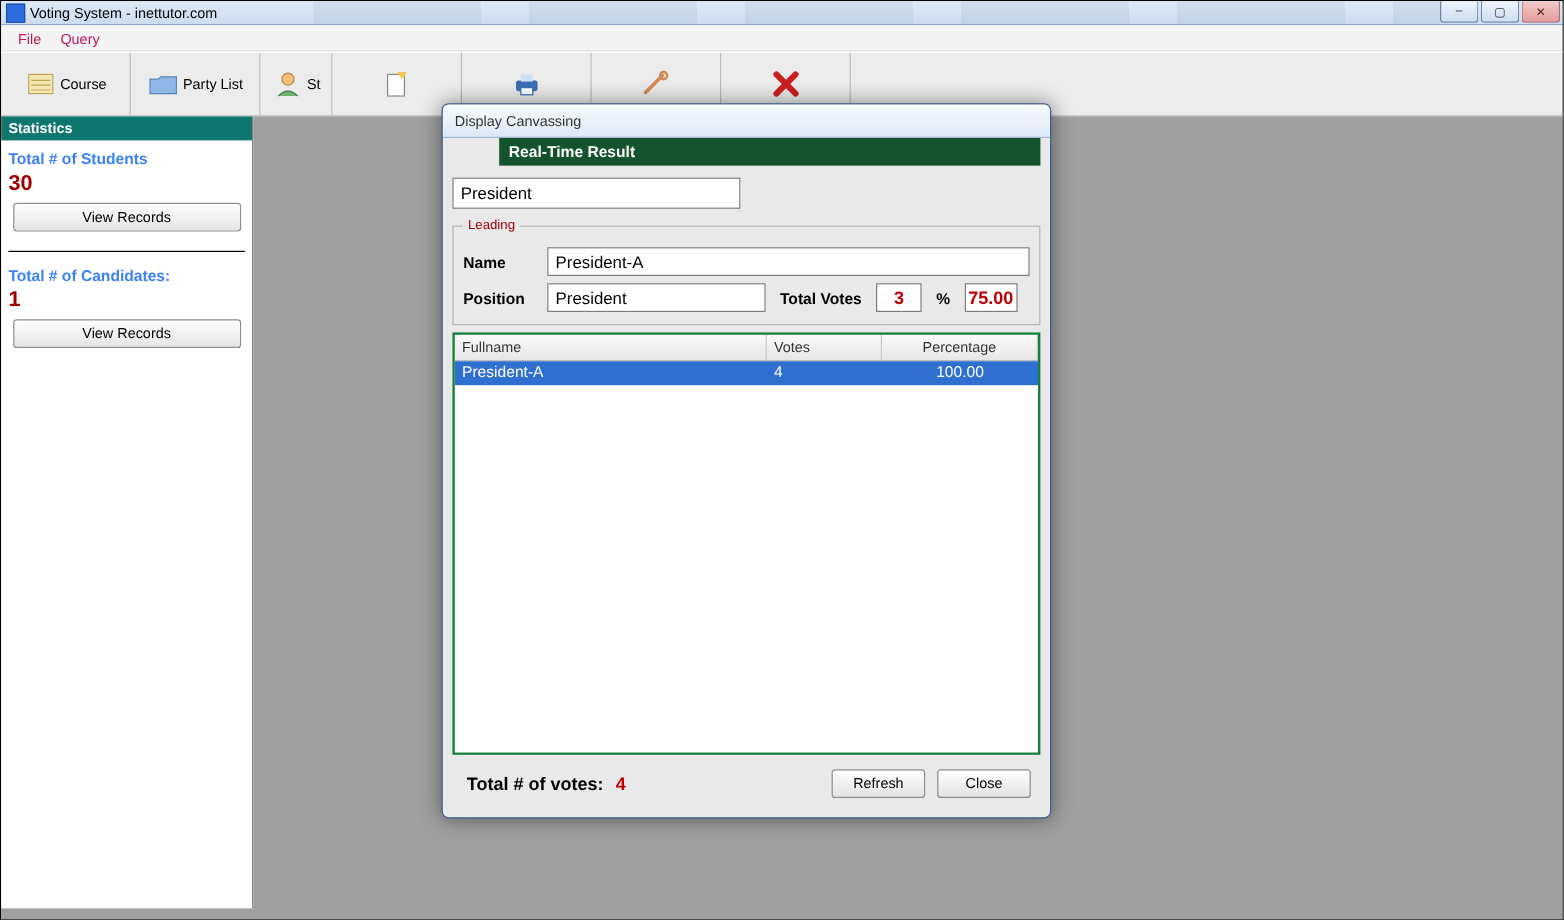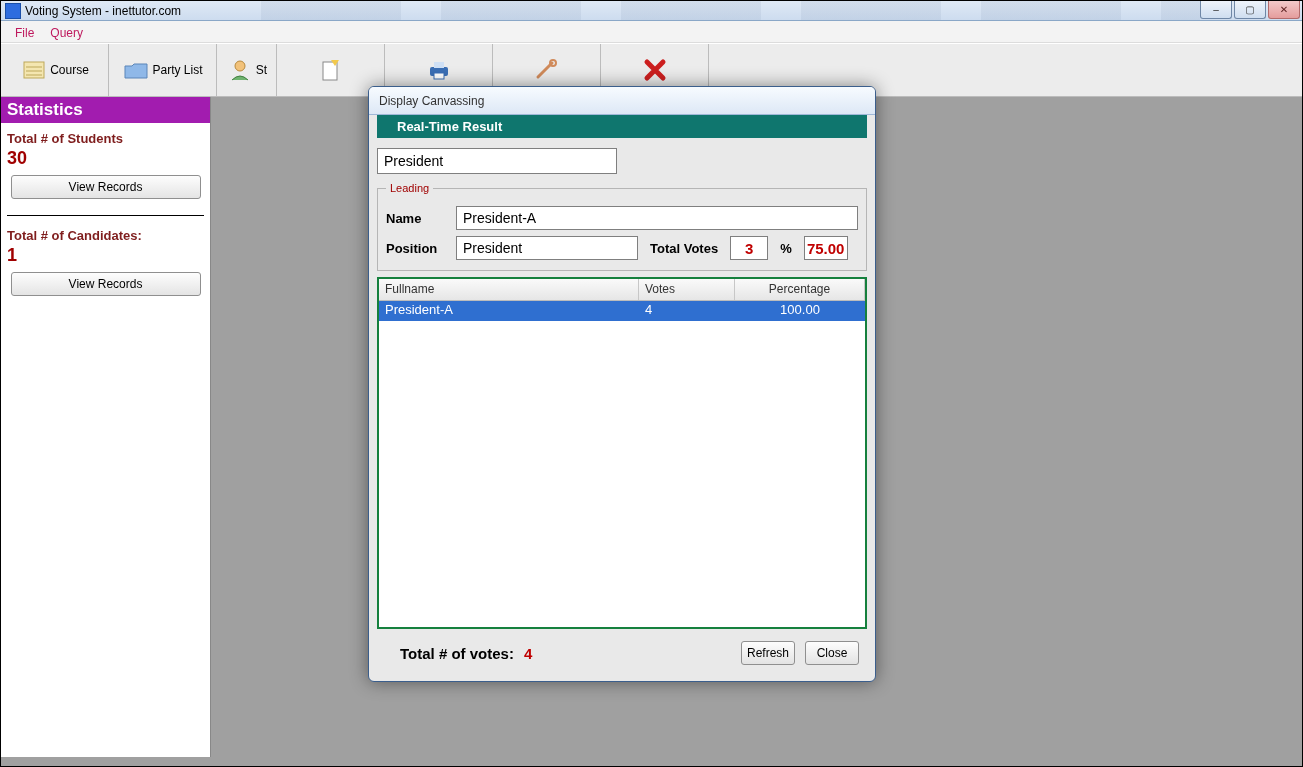--- a/index.html
+++ b/index.html
@@ -27,7 +27,7 @@
 
 .body-area { position: absolute; top: 96px; bottom: 0; left: 0; right: 0; background: #a0a0a0; }
 .side-panel { position: absolute; left: 0; top: 0; width: 210px; height: 660px; background: #fff; border-right: 1px solid #888; }
-.stats-header { background: #a21caf; color: #fff; font-weight: bold; font-size: 17px; padding: 3px 6px; }
+.stats-header { background: #0f766e; color: #fff; font-weight: bold; font-size: 12px; padding: 3px 6px; }
 .stat-block { padding: 8px 6px 6px 6px; }
 .stat-label { font-size: 13px; font-weight: bold; color: #7f1d1d; }
 .stat-value { font-size: 18px; font-weight: bold; color: #a00000; margin-top: 2px; }

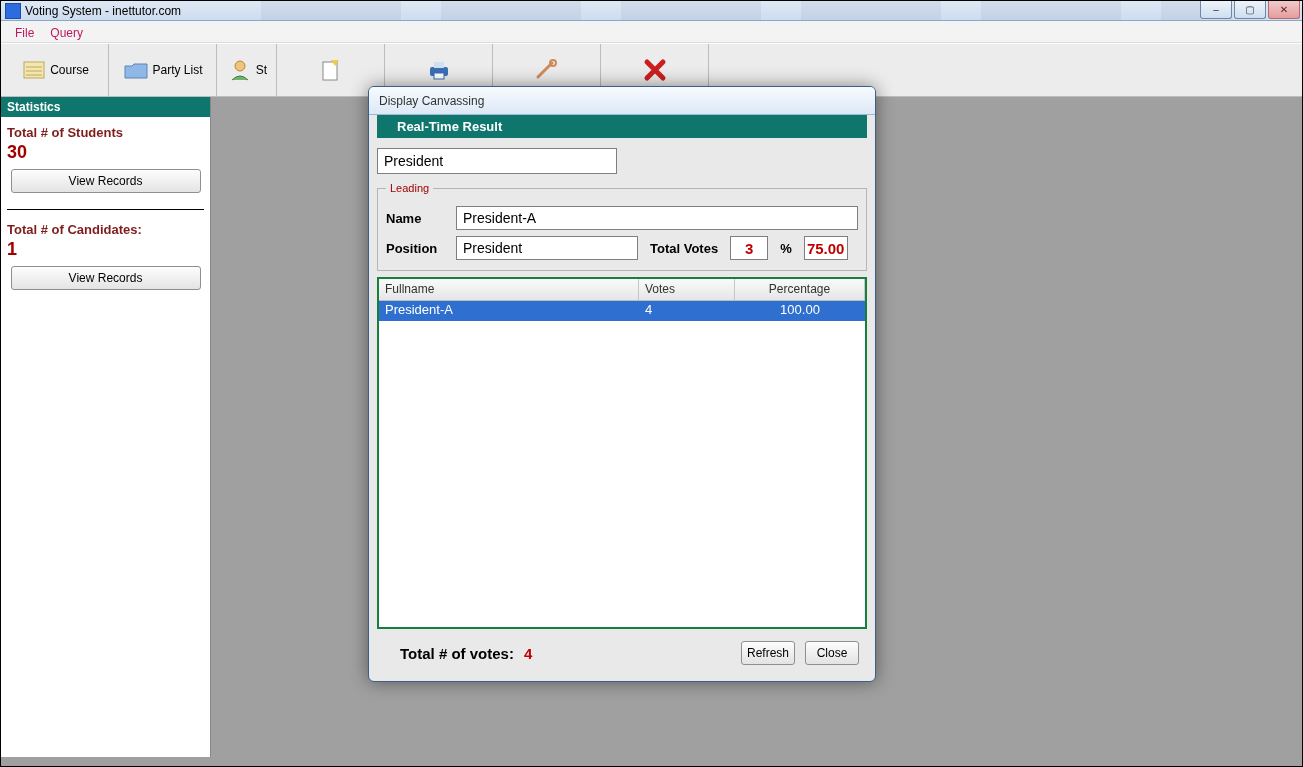--- a/index.html
+++ b/index.html
@@ -29,7 +29,7 @@
 .side-panel { position: absolute; left: 0; top: 0; width: 210px; height: 660px; background: #fff; border-right: 1px solid #888; }
 .stats-header { background: #0f766e; color: #fff; font-weight: bold; font-size: 12px; padding: 3px 6px; }
 .stat-block { padding: 8px 6px 6px 6px; }
-.stat-label { font-size: 13px; font-weight: bold; color: #7f1d1d; }
+.stat-label { font-size: 13px; font-weight: bold; color: #3b82f6; }
 .stat-value { font-size: 18px; font-weight: bold; color: #a00000; margin-top: 2px; }
 .vr-btn { display: block; margin: 6px auto 0 auto; width: 190px; height: 24px; font-size: 12px; background: linear-gradient(#fdfdfd,#e4e4e4); border: 1px solid #8f8f8f; border-radius: 3px; cursor: pointer; }
 .divider { border-top: 1px solid #000; margin: 10px 6px 4px 6px; }

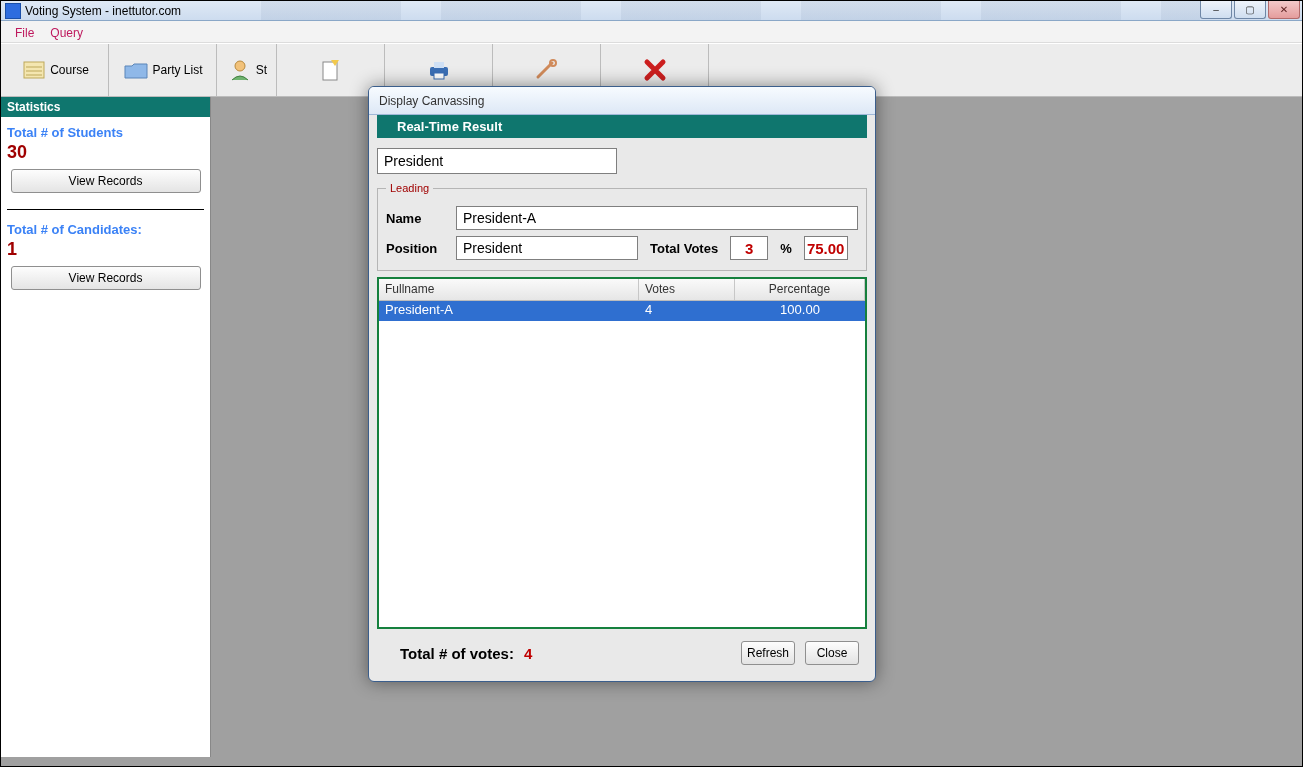--- a/index.html
+++ b/index.html
@@ -38,7 +38,7 @@
 .dialog { position: absolute; left: 368px; top: 86px; width: 508px; height: 596px; border: 1px solid #3b5e8c; border-radius: 6px; box-shadow: 0 0 18px rgba(0,0,0,.45); background: #e9e9e9; overflow: hidden; }
 .dialog-title { height: 28px; background: linear-gradient(#f7fbff,#dde8f6); border-bottom: 1px solid #9fb8d8; display: flex; align-items: center; padding-left: 10px; font-size: 12px; color: #333; }
 .dialog-body { position: absolute; top: 28px; left: 8px; right: 8px; bottom: 8px; }
-.section-title { background: #0f766e; color: #fff; font-weight: bold; font-size: 13px; padding: 4px 20px; }
+.section-title { background: #14532d; color: #fff; font-weight: bold; font-size: 13px; padding: 4px 8px; margin-left: 39px; }
 .pos-select { margin: 10px 0 8px 0; width: 240px; height: 26px; border: 1px solid #7f7f7f; background: #fff; font-size: 14px; padding: 2px 6px; display: flex; align-items: center; }
 
 fieldset.leading { border: 1px solid #b5b5b5; padding: 6px 8px 10px 8px; }

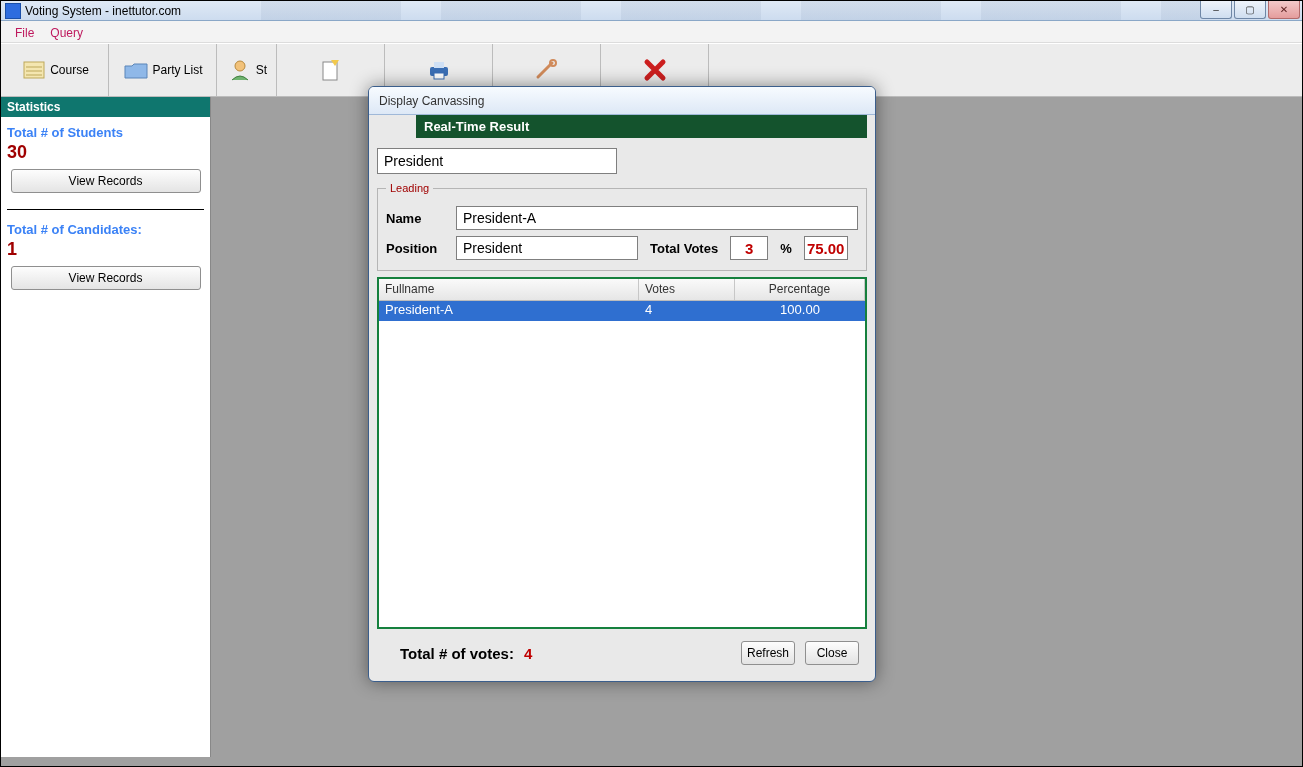--- a/index.html
+++ b/index.html
@@ -60,7 +60,7 @@
 .gc { padding: 1px 6px; }
 .gc.c1 { width: 260px; } .gc.c2 { width: 96px; } .gc.c3 { flex:1; text-align: center; }
 
-.dialog-footer { position: absolute; left: 23px; right: 8px; bottom: 8px; display: flex; align-items: center; }
+.dialog-footer { position: absolute; left: 12px; right: 8px; bottom: 8px; display: flex; align-items: center; }
 .total-votes { font-size: 15px; font-weight: bold; }
 .total-votes .num { color: #c00000; margin-left: 6px; }
 .spacer { flex: 1; }

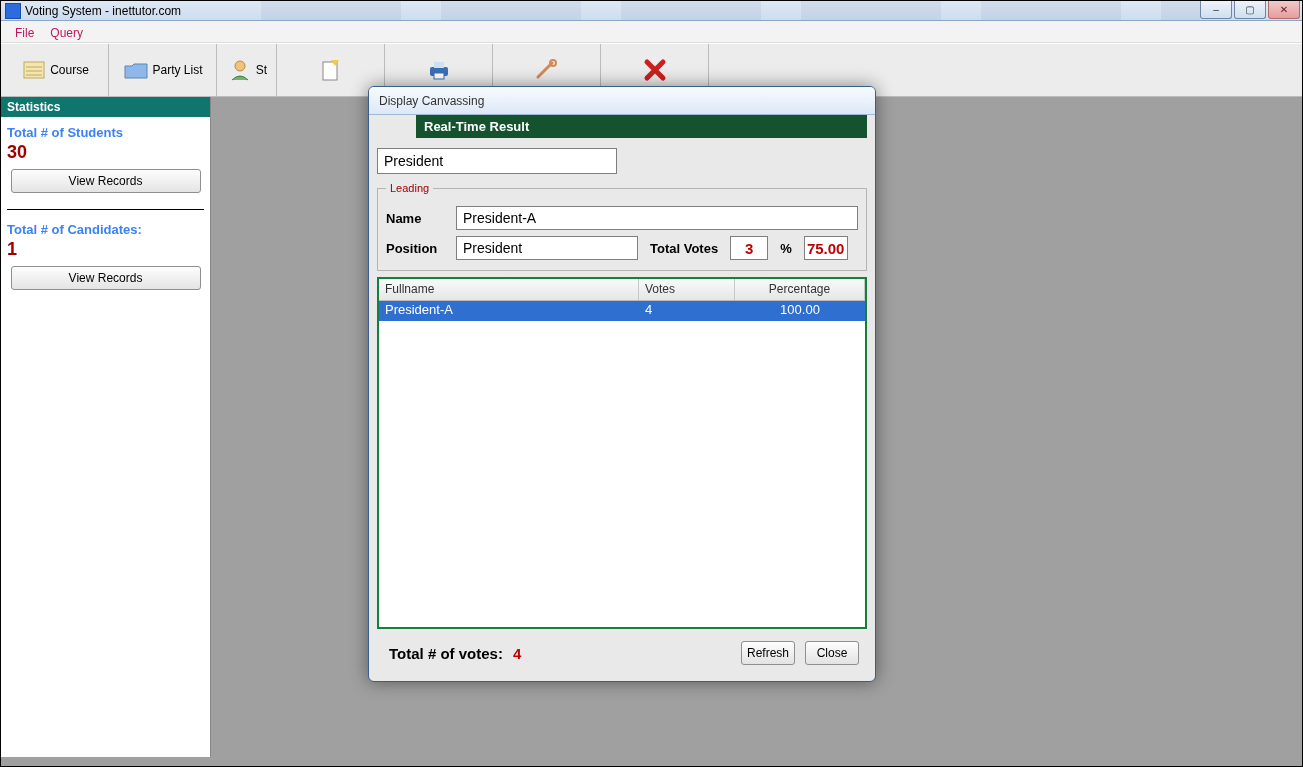--- a/index.html
+++ b/index.html
@@ -64,7 +64,7 @@
 .total-votes { font-size: 15px; font-weight: bold; }
 .total-votes .num { color: #c00000; margin-left: 6px; }
 .spacer { flex: 1; }
-.dlg-btn { width: 54px; height: 24px; font-size: 12px; background: linear-gradient(#fdfdfd,#e3e3e3); border: 1px solid #8f8f8f; border-radius: 3px; margin-left: 10px; cursor: pointer; }
+.dlg-btn { width: 78px; height: 24px; font-size: 12px; background: linear-gradient(#fdfdfd,#e3e3e3); border: 1px solid #8f8f8f; border-radius: 3px; margin-left: 10px; cursor: pointer; }
 
 svg { display: block; }
 </style>

